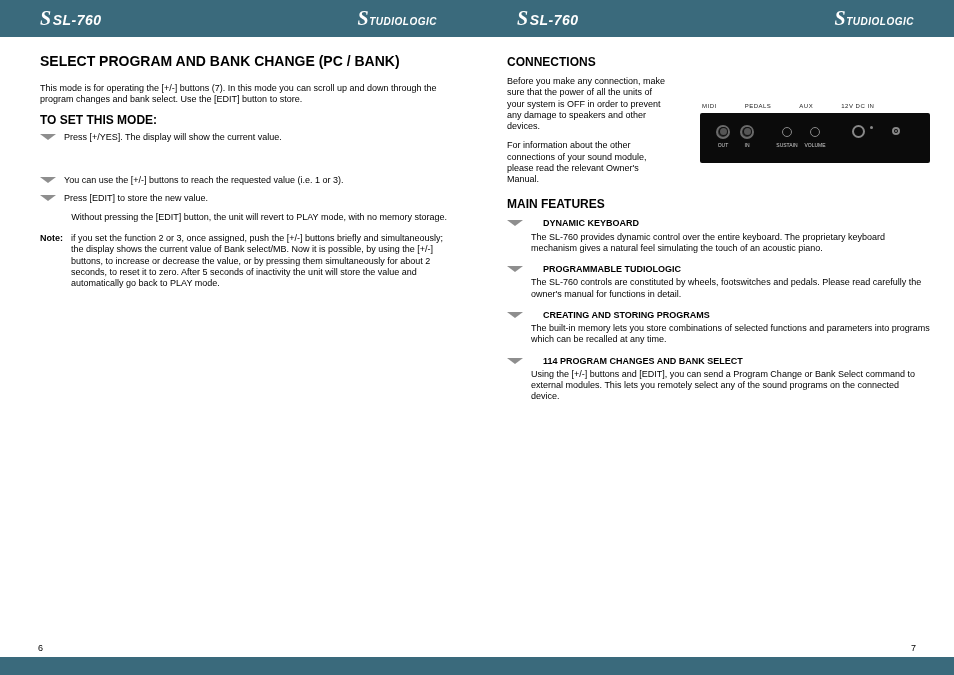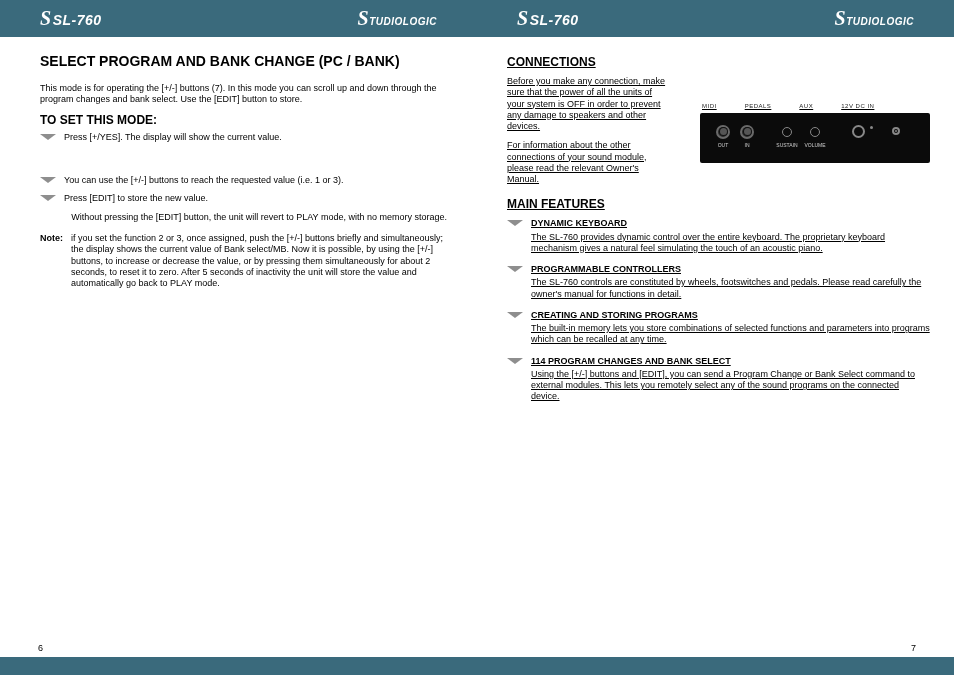--- a/index.html
+++ b/index.html
@@ -15,7 +15,7 @@
   .logo-brand .big { font-size: 20px; margin-right: 0; font-style: italic; font-family: Georgia, serif; }
   .logo-brand .rest { font-size: 10px; }
   .content { position: absolute; top: 37px; left: 0; right: 0; bottom: 18px; padding: 16px 30px 8px 40px; font-size: 9px; line-height: 1.25; }
-  .colR .content { padding: 16px 24px 8px 30px; text-decoration: underline; }
+  .colR .content { padding: 16px 24px 8px 30px; }
   h1.title { font-size: 14px; font-weight: bold; margin-bottom: 12px; }
   .left-block p { margin-bottom: 8px; }
   .sub { font-size: 12px; font-weight: bold; margin-bottom: 4px; }

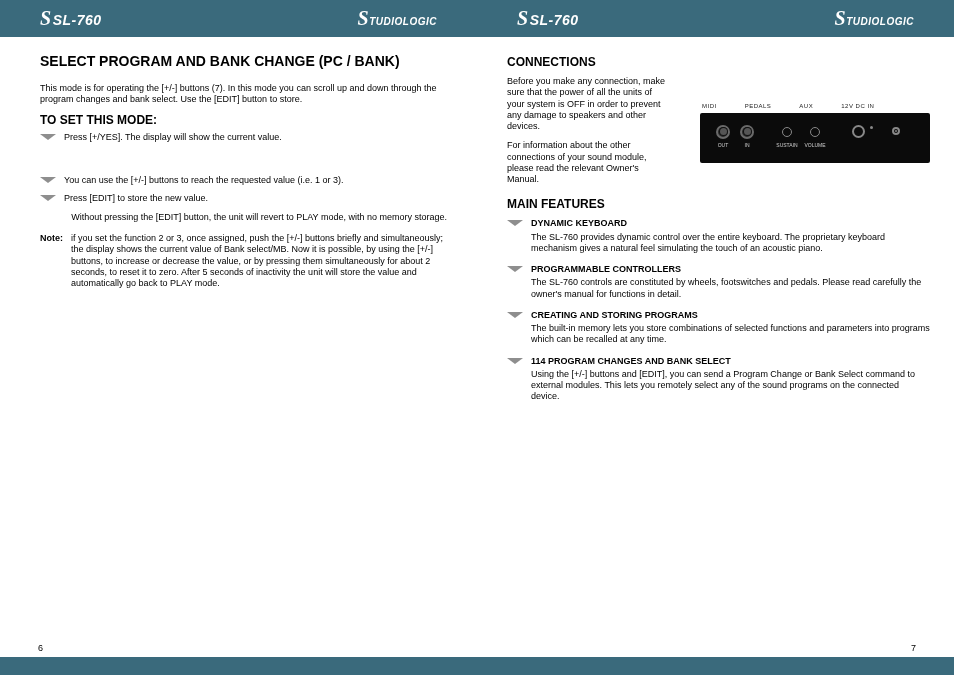--- a/index.html
+++ b/index.html
@@ -49,7 +49,7 @@
 
   .feat-list .arrow-row { margin-bottom: 8px; }
   .feat-list .arrow-row p { margin-bottom: 2px; }
-  .feat-title { font-weight: bold; font-size: 9px; }
+  .feat-title { font-weight: bold; font-size: 9px; margin-left: 12px; }
 </style>
 </head>
 <body>

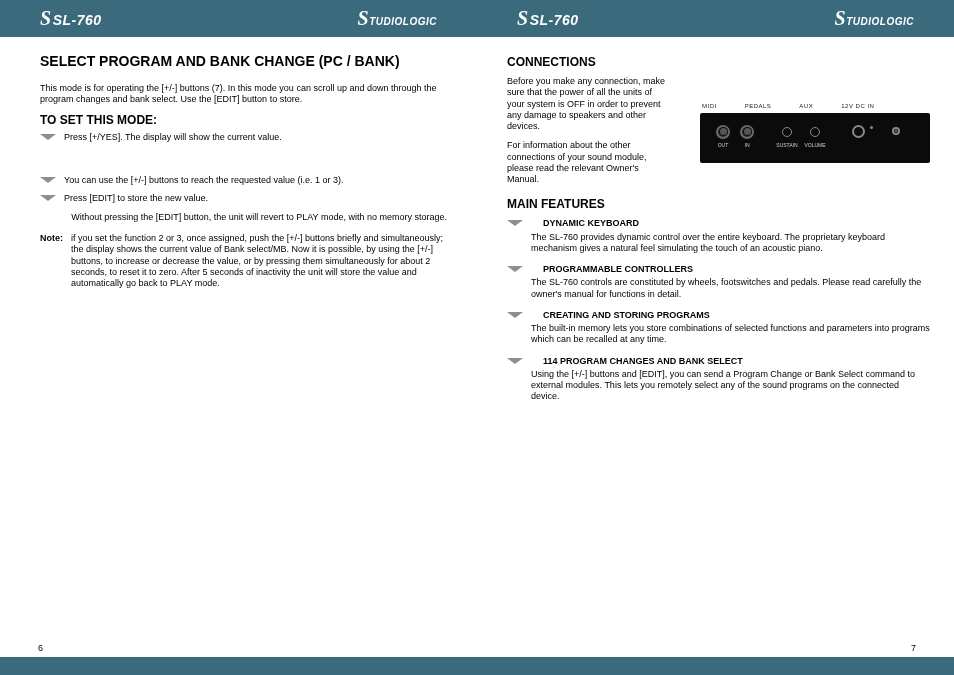--- a/index.html
+++ b/index.html
@@ -169,7 +169,7 @@
               <div class="tri-down"></div>
             </div>
           <div class="txt">
-            <p class="feat-title">PROGRAMMABLE CONTROLLERS</p>
+            <p class="feat-title">PROGRAMMABLE TUDIOLOGIC</p>
             <p>The SL-760 controls are constituted by wheels, footswitches and pedals. Please read carefully the owner's manual for functions in detail.</p>
           </div>
         </div>

